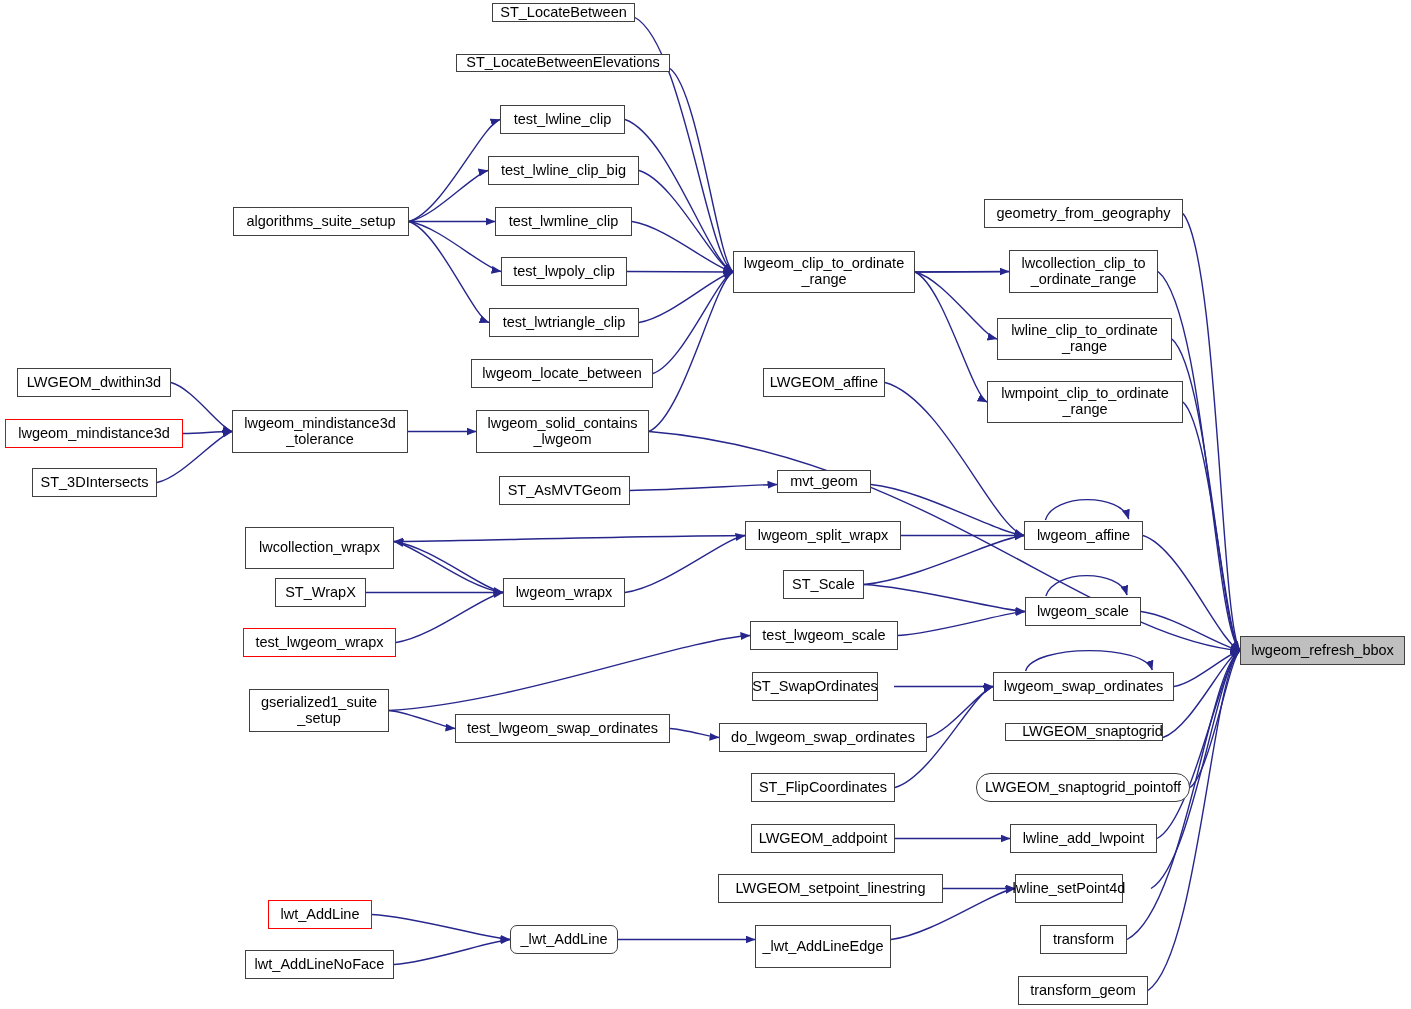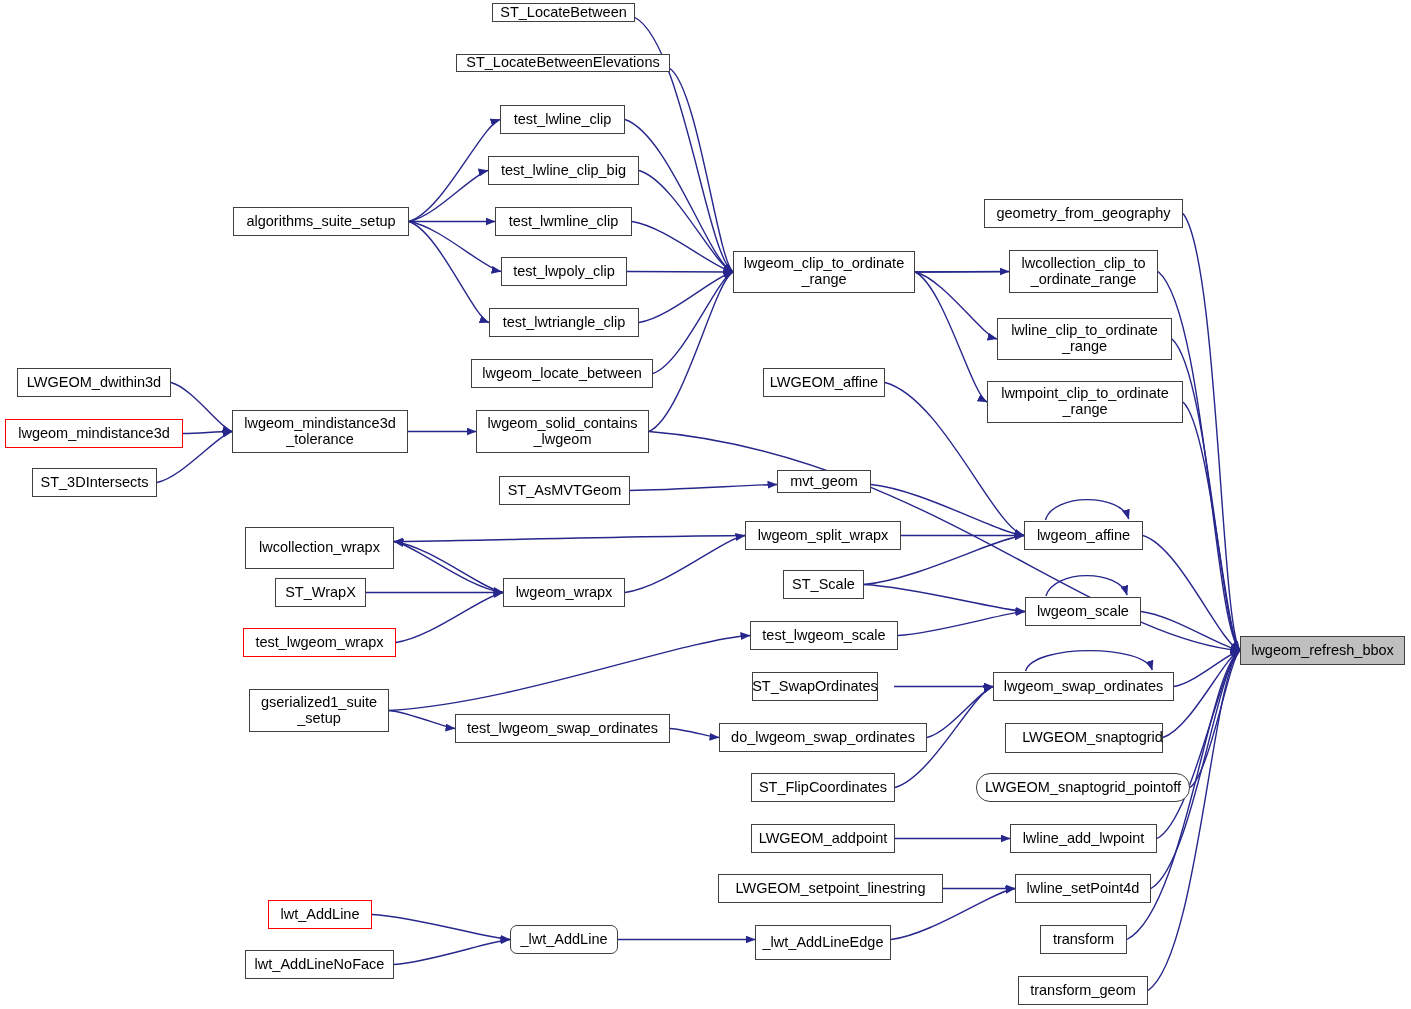--- a/index.html
+++ b/index.html
@@ -170,7 +170,7 @@
 _setup</div>
       <div class="node" style="left: 455px; top: 714px; width: 215px; height: 29px;">test_lwgeom_swap_ordinates</div>
       <div class="node" style="left: 719px; top: 723px; width: 208px; height: 29px;">do_lwgeom_swap_ordinates</div>
-      <div class="node" style="left: 1005px; top: 723px; width: 158px; height: 30px; padding-left: 17px;">LWGEOM_snaptogrid</div>
+      <div class="node" style="left: 1005px; top: 723px; width: 158px; height: 18px; padding-left: 17px;">LWGEOM_snaptogrid</div>
       <div class="node" style="left: 751px; top: 773px; width: 144px; height: 29px;">ST_FlipCoordinates</div>
       <div class="node" style="left: 976px; top: 773px; width: 214px; height: 29px; border-radius: 14px;">LWGEOM_snaptogrid_pointoff</div>
       <div class="node" style="left: 751px; top: 824px; width: 144px; height: 29px;">LWGEOM_addpoint</div>

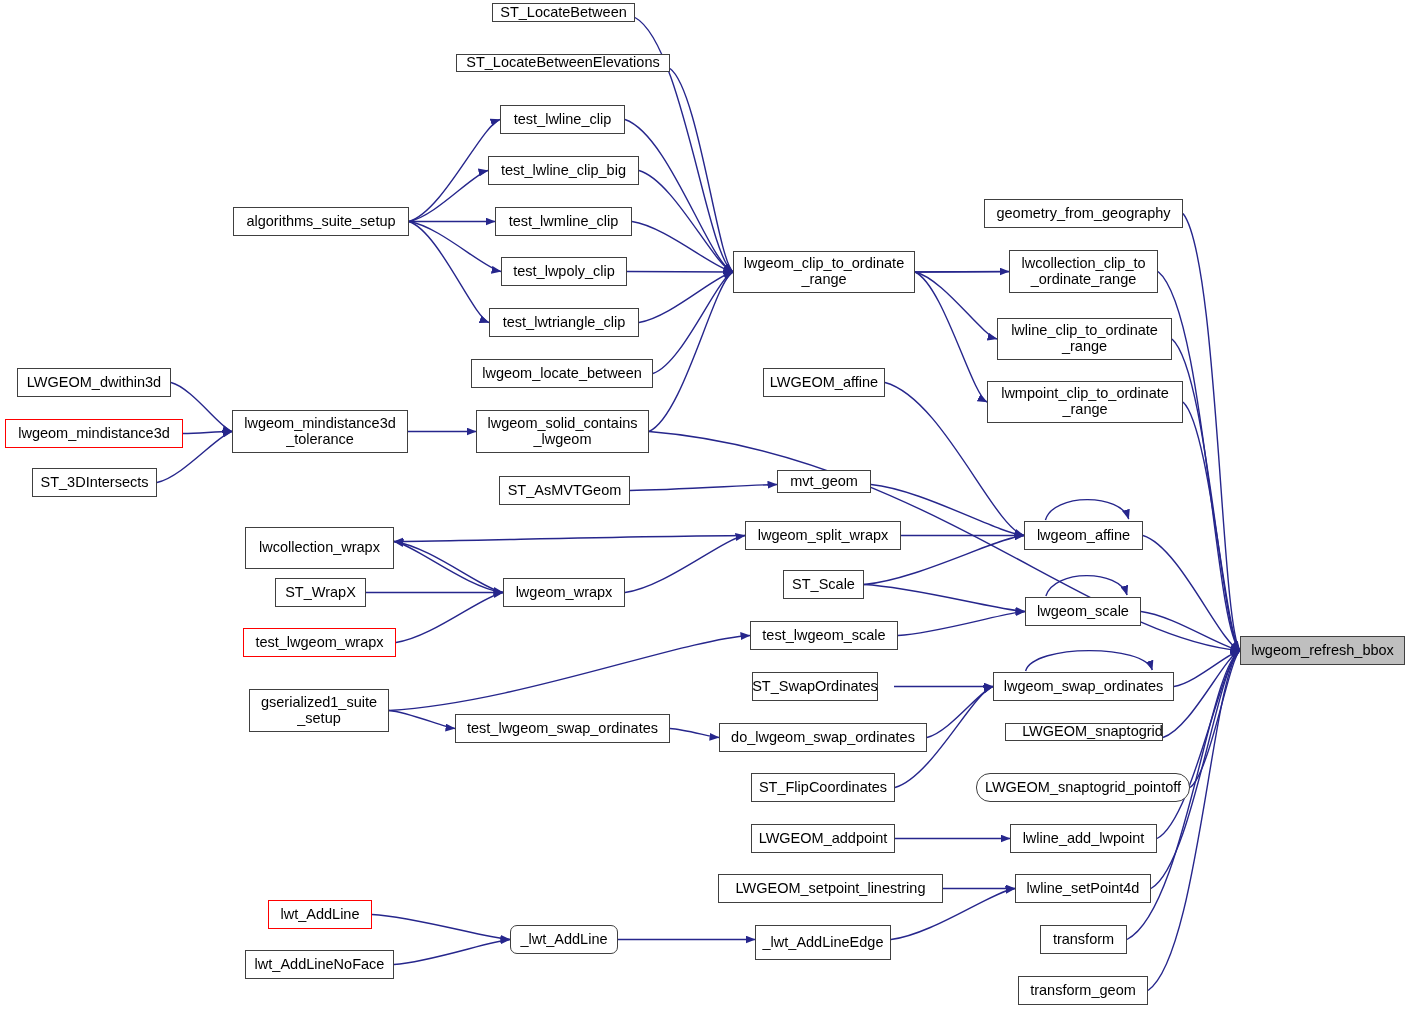--- a/index.html
+++ b/index.html
@@ -176,7 +176,7 @@
       <div class="node" style="left: 751px; top: 824px; width: 144px; height: 29px;">LWGEOM_addpoint</div>
       <div class="node" style="left: 1010px; top: 824px; width: 147px; height: 29px;">lwline_add_lwpoint</div>
       <div class="node" style="left: 718px; top: 874px; width: 225px; height: 29px;">LWGEOM_setpoint_linestring</div>
-      <div class="node" style="left: 1015px; top: 874px; width: 136px; height: 29px;">lwline_setPoint4d</div>
+      <div class="node" style="left: 1015px; top: 874px; width: 108px; height: 29px;">lwline_setPoint4d</div>
       <div class="node red" style="left: 268px; top: 900px; width: 104px; height: 29px;">lwt_AddLine</div>
       <div class="node" style="left: 510px; top: 925px; width: 108px; height: 29px; border-radius: 7px;">_lwt_AddLine</div>
       <div class="node" style="left: 755px; top: 925px; width: 136px; height: 35px;">_lwt_AddLineEdge</div>

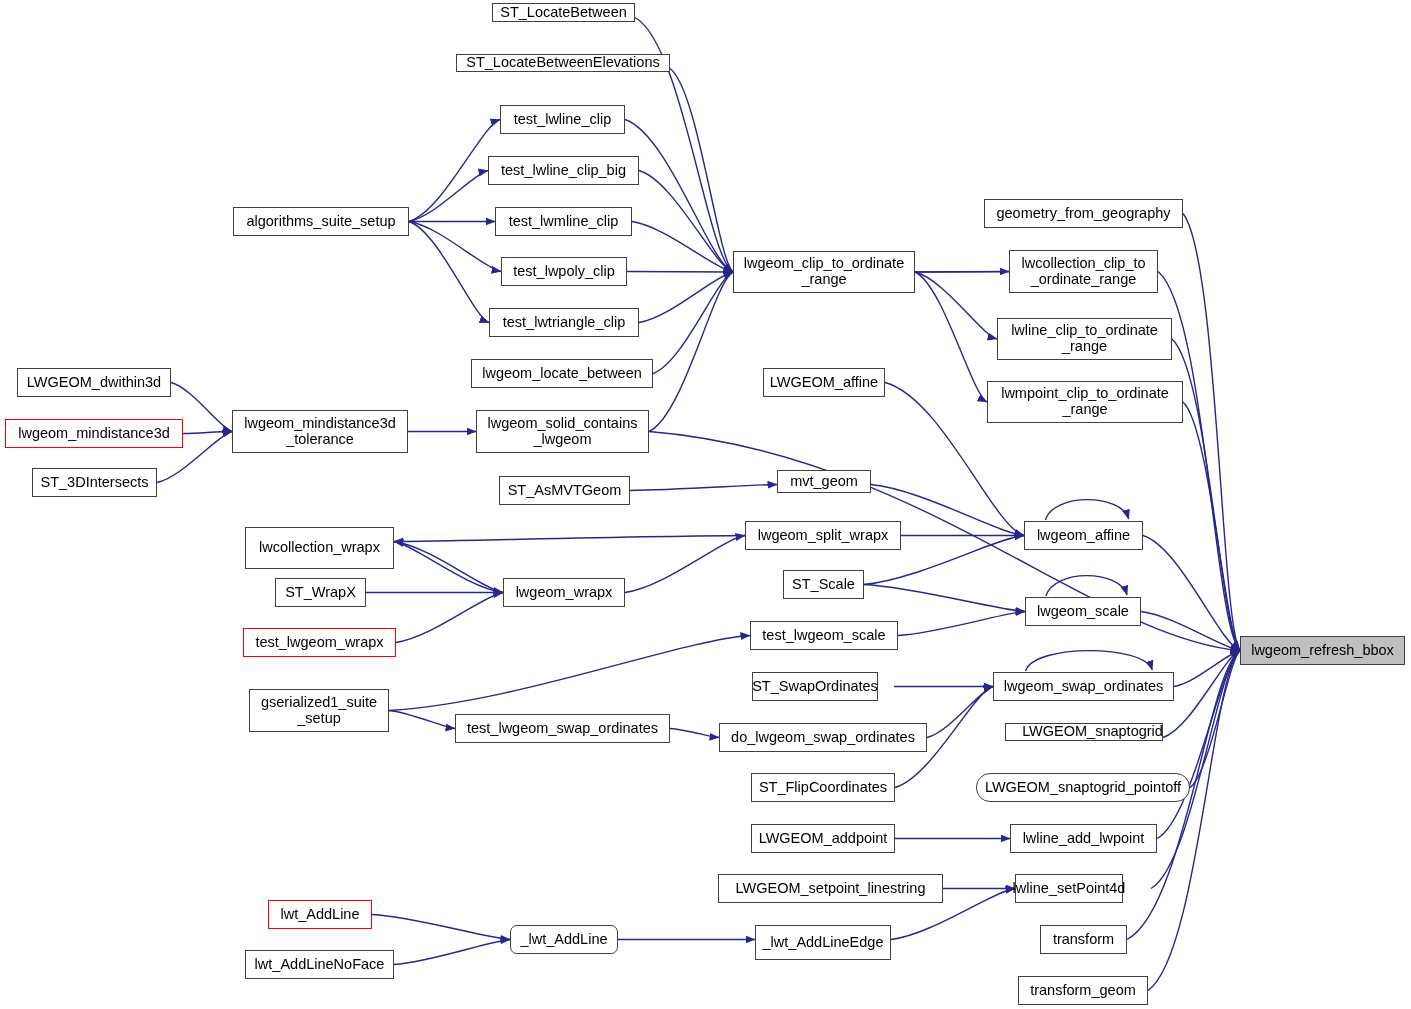--- a/index.html
+++ b/index.html
@@ -179,7 +179,7 @@
       <div class="node" style="left: 1015px; top: 874px; width: 108px; height: 29px;">lwline_setPoint4d</div>
       <div class="node red" style="left: 268px; top: 900px; width: 104px; height: 29px;">lwt_AddLine</div>
       <div class="node" style="left: 510px; top: 925px; width: 108px; height: 29px; border-radius: 7px;">_lwt_AddLine</div>
-      <div class="node" style="left: 755px; top: 925px; width: 136px; height: 35px;">_lwt_AddLineEdge</div>
+      <div class="node" style="left: 755px; top: 925px; width: 136px; height: 43px;">_lwt_AddLineEdge</div>
       <div class="node" style="left: 1040px; top: 925px; width: 87px; height: 29px;">transform</div>
       <div class="node" style="left: 245px; top: 950px; width: 149px; height: 29px;">lwt_AddLineNoFace</div>
       <div class="node" style="left: 1018px; top: 976px; width: 130px; height: 29px;">transform_geom</div>

